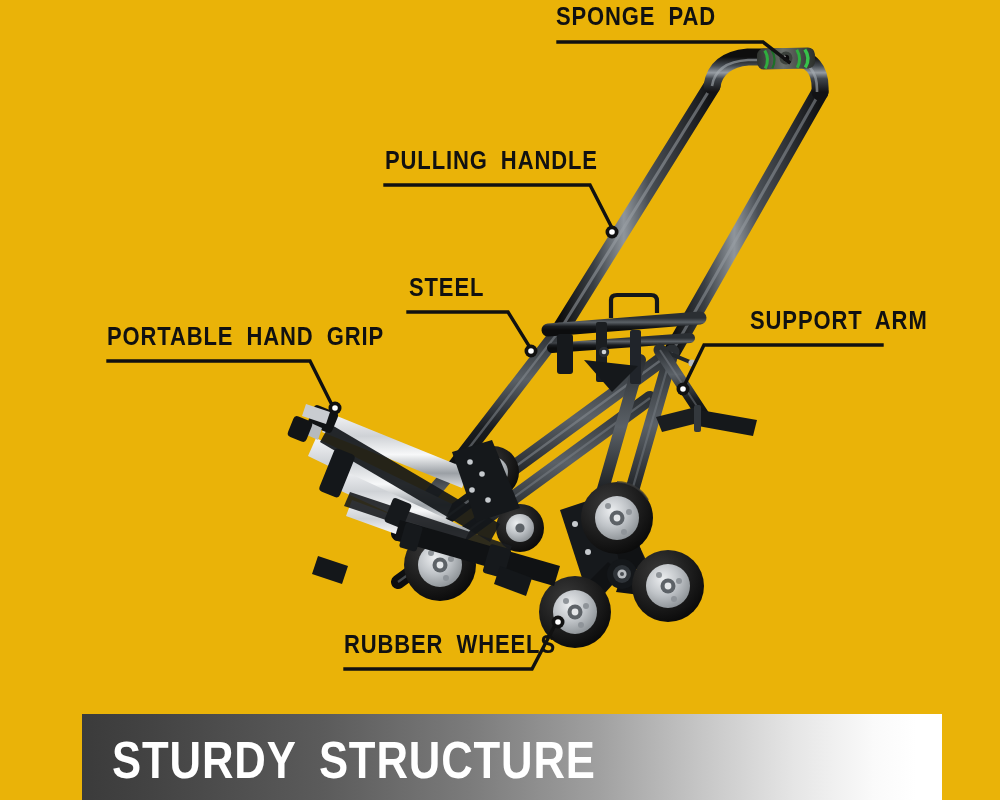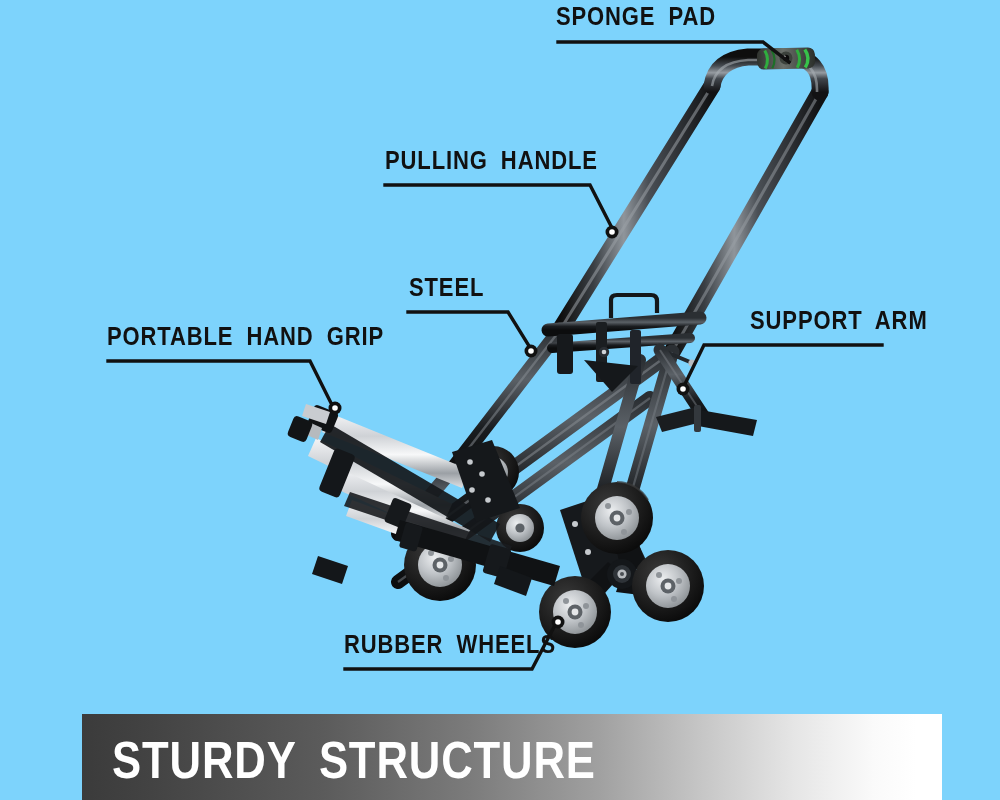--- a/index.html
+++ b/index.html
@@ -15,7 +15,7 @@
     position: relative;
     width: 1000px;
     height: 800px;
-    background: #7dd3fc;
+    background: #eab308;
     overflow: hidden;
     text-align: center;
   }

